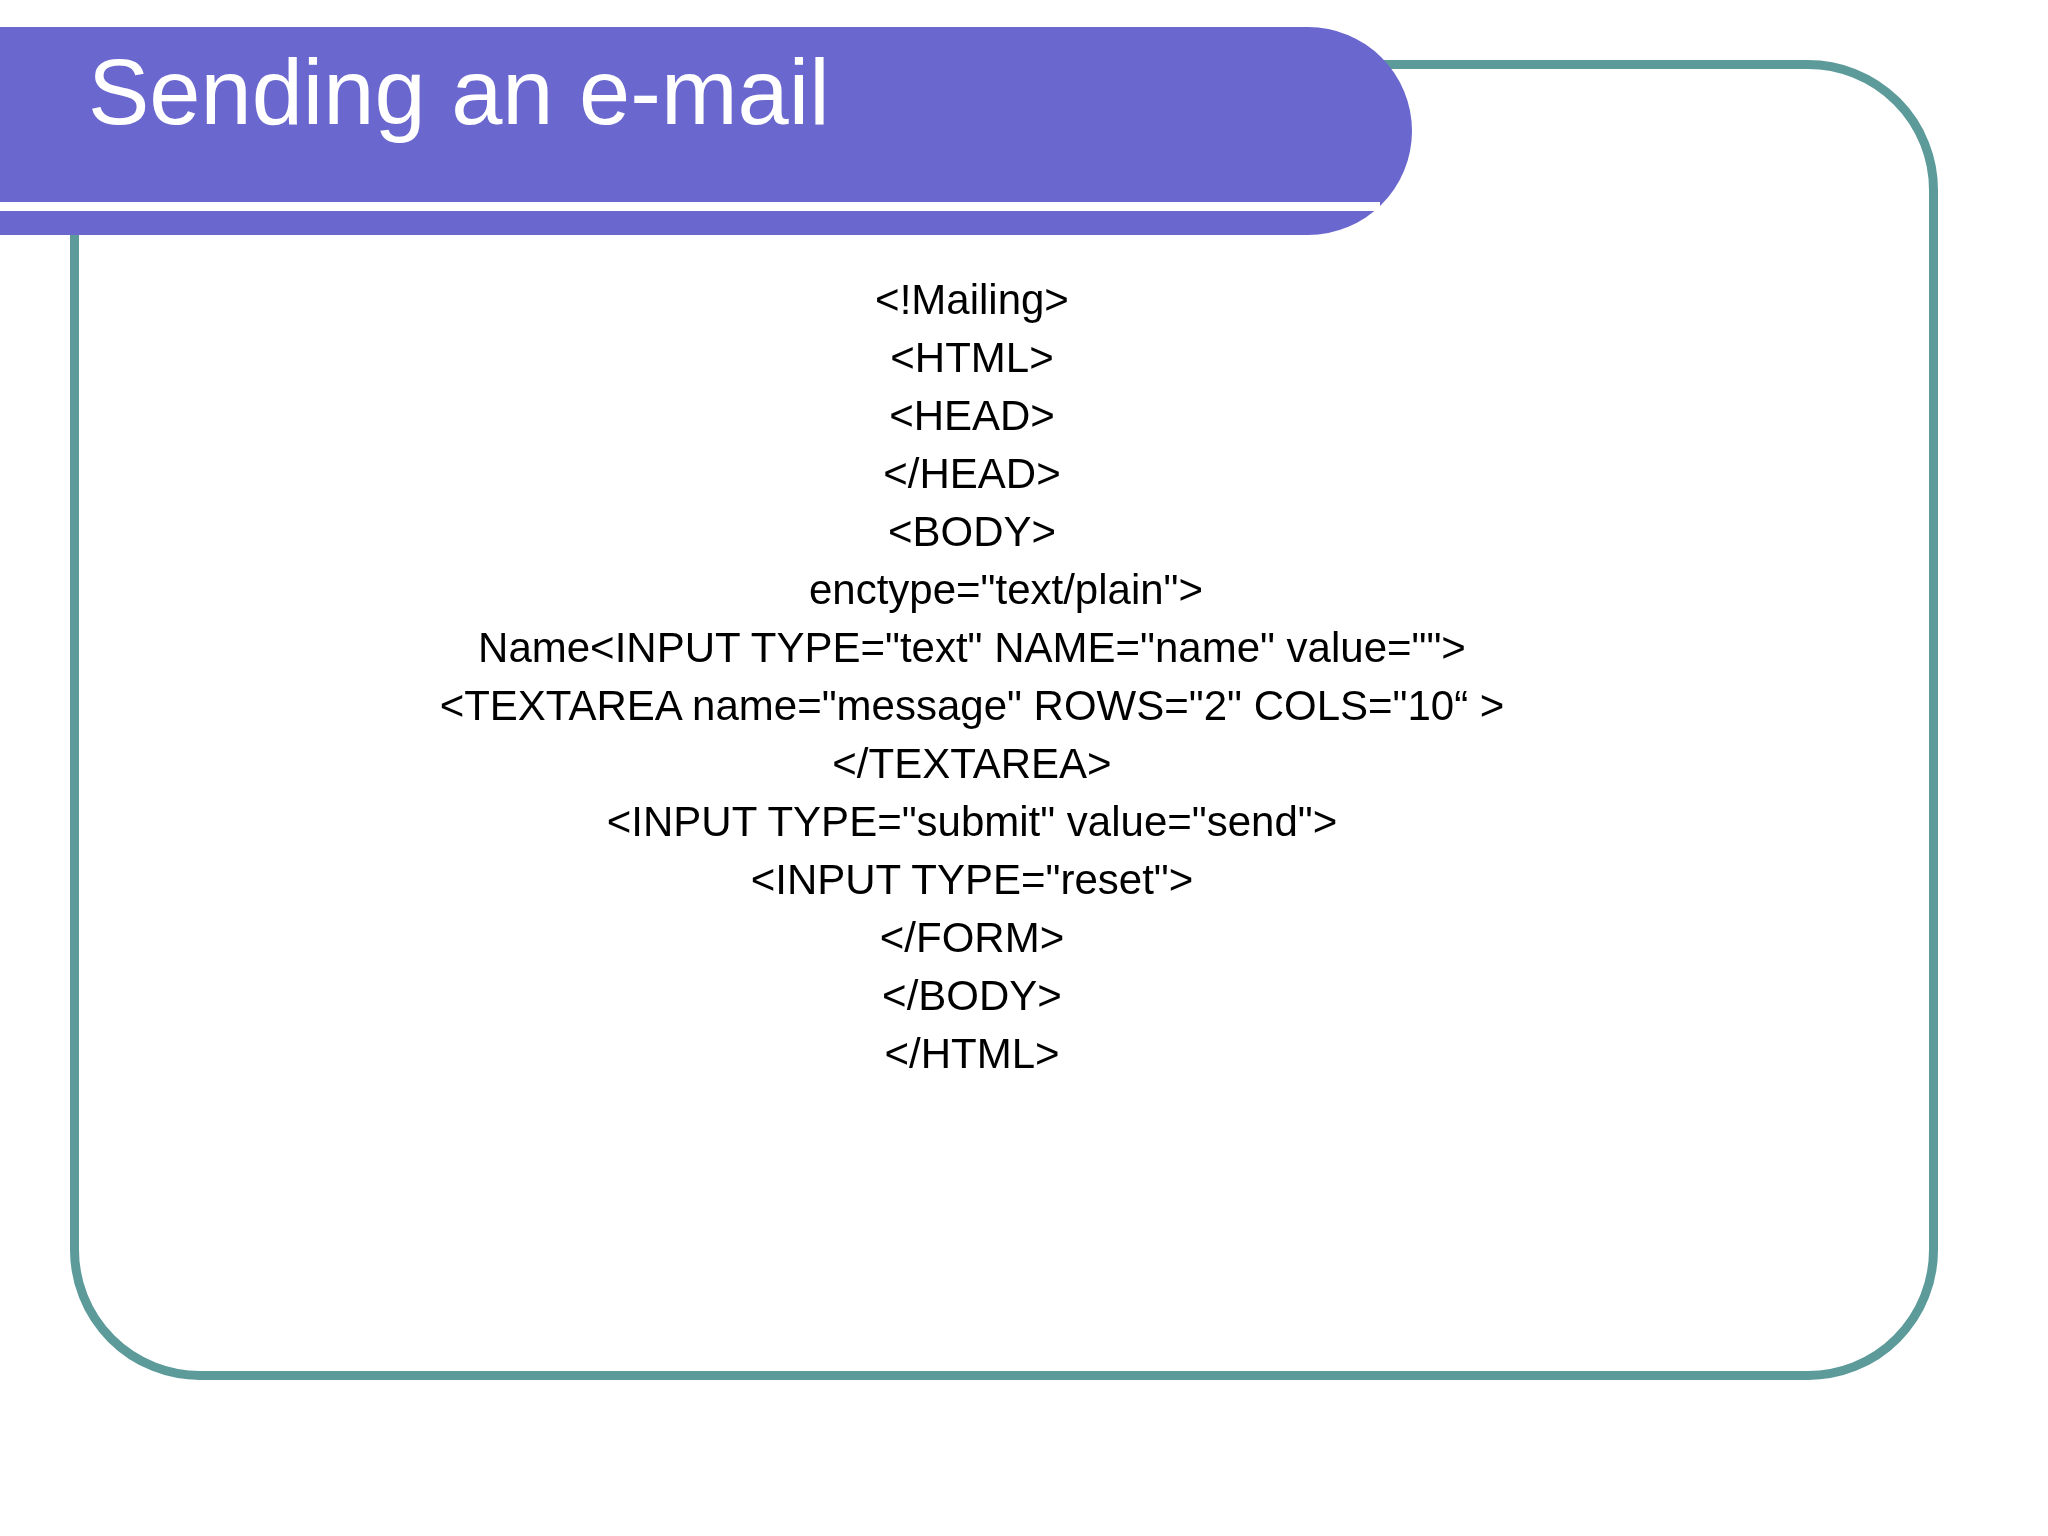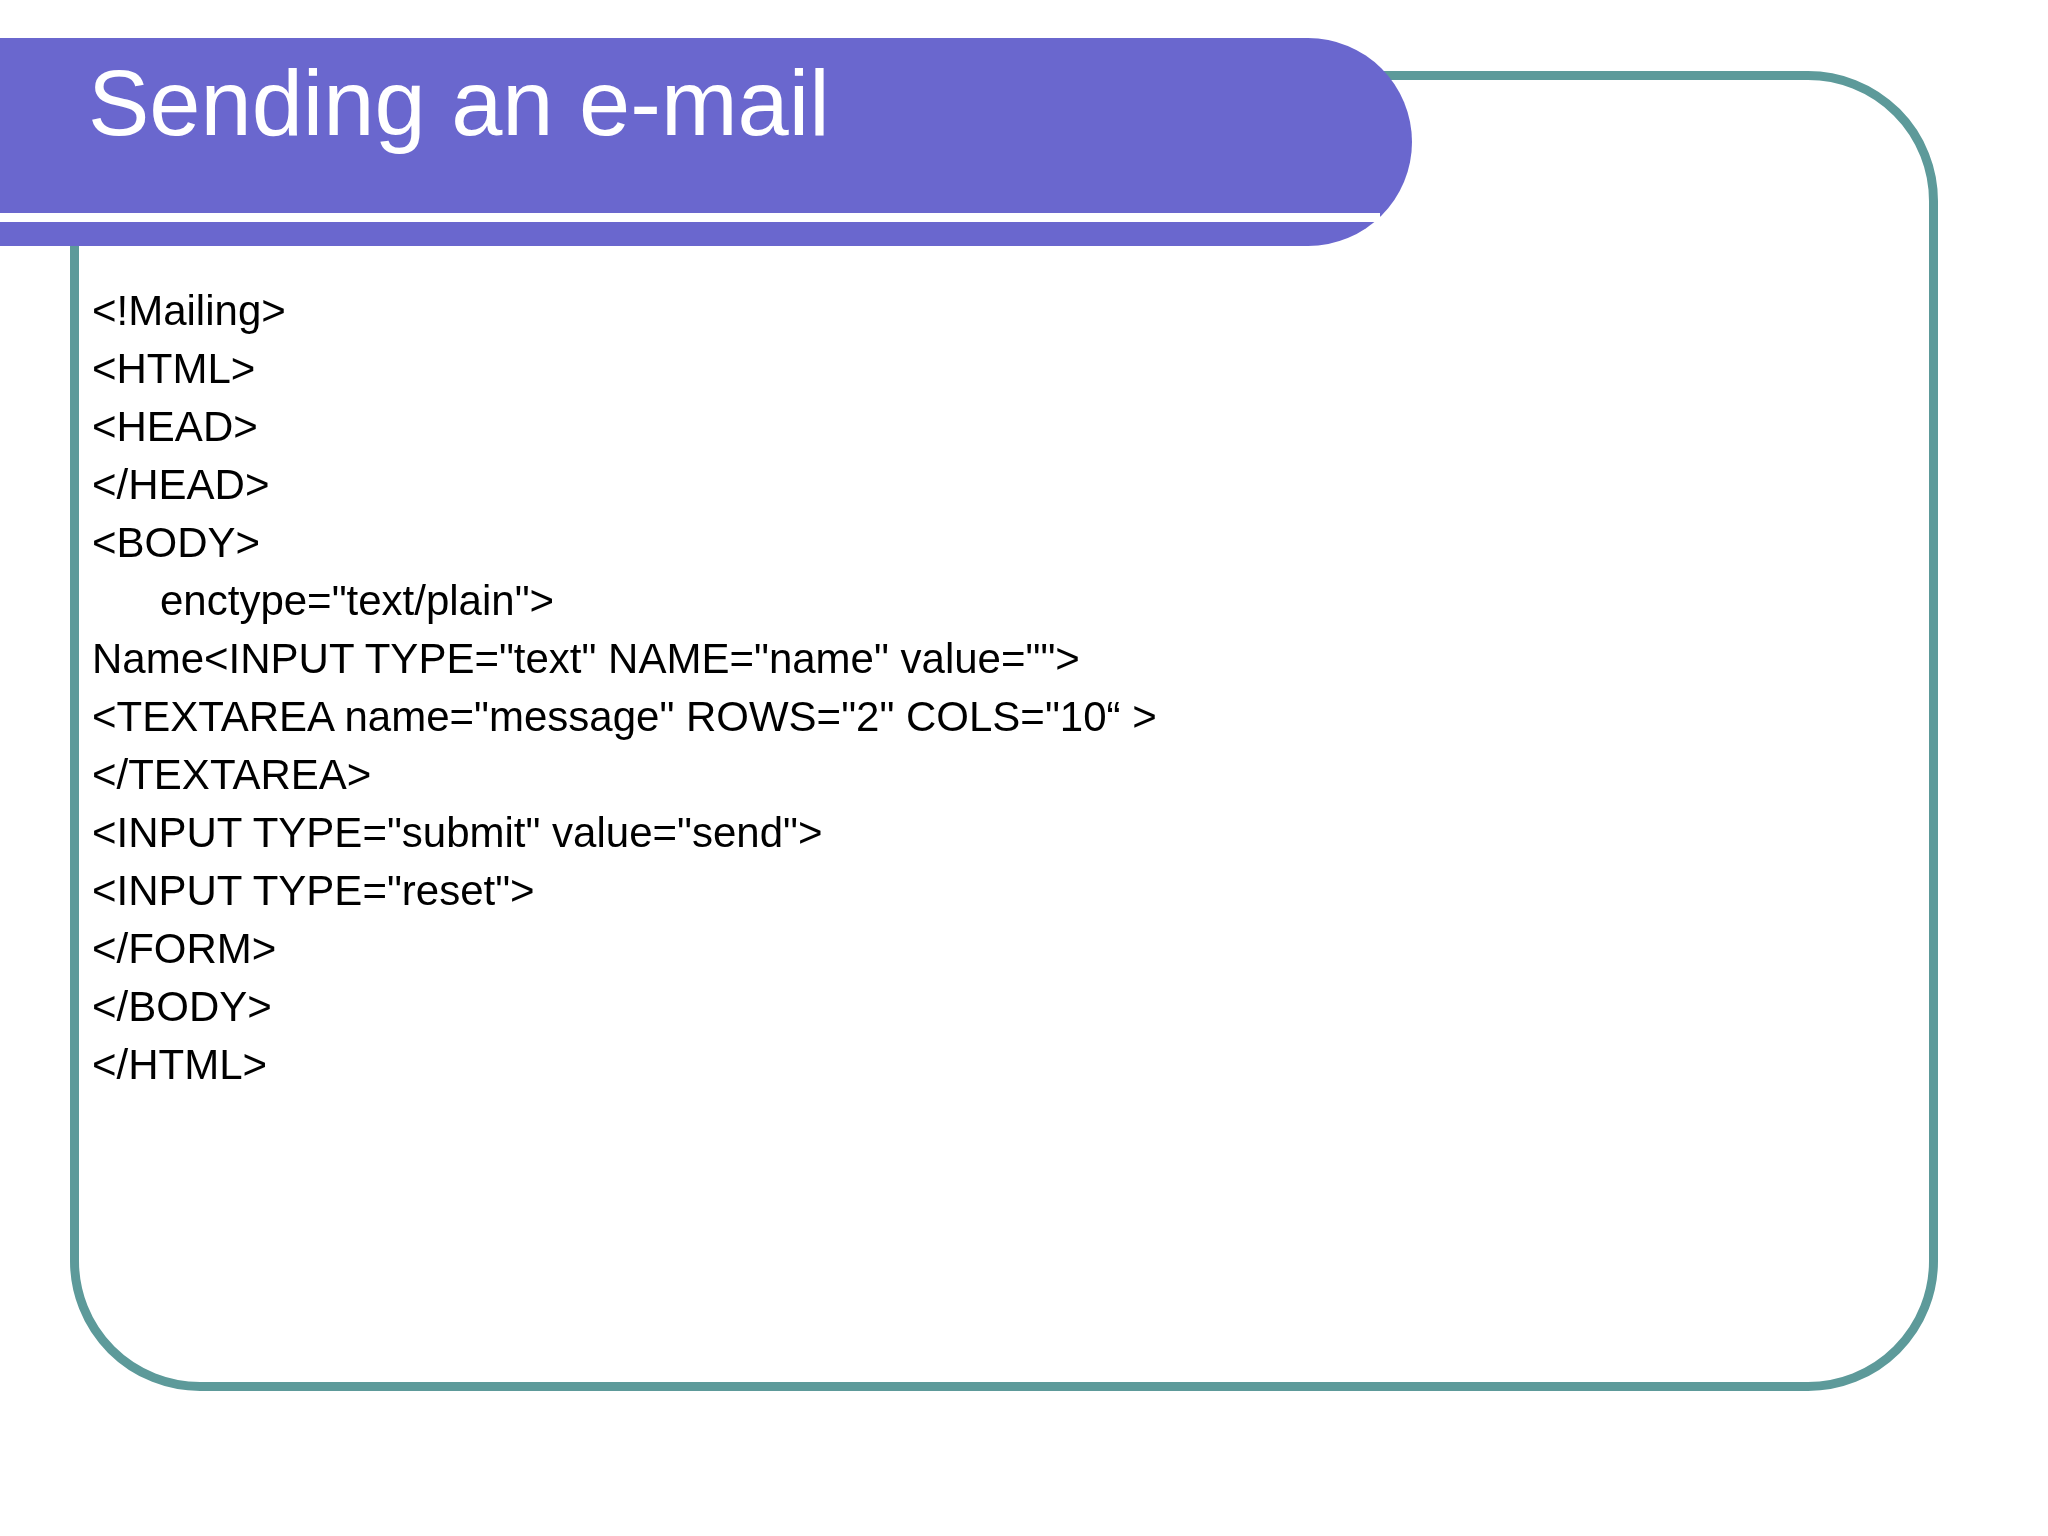--- a/index.html
+++ b/index.html
@@ -19,7 +19,6 @@
     position: absolute;
     inset: 0;
     background: #ffffff;
-    margin-top: 11px;
   }
 
   

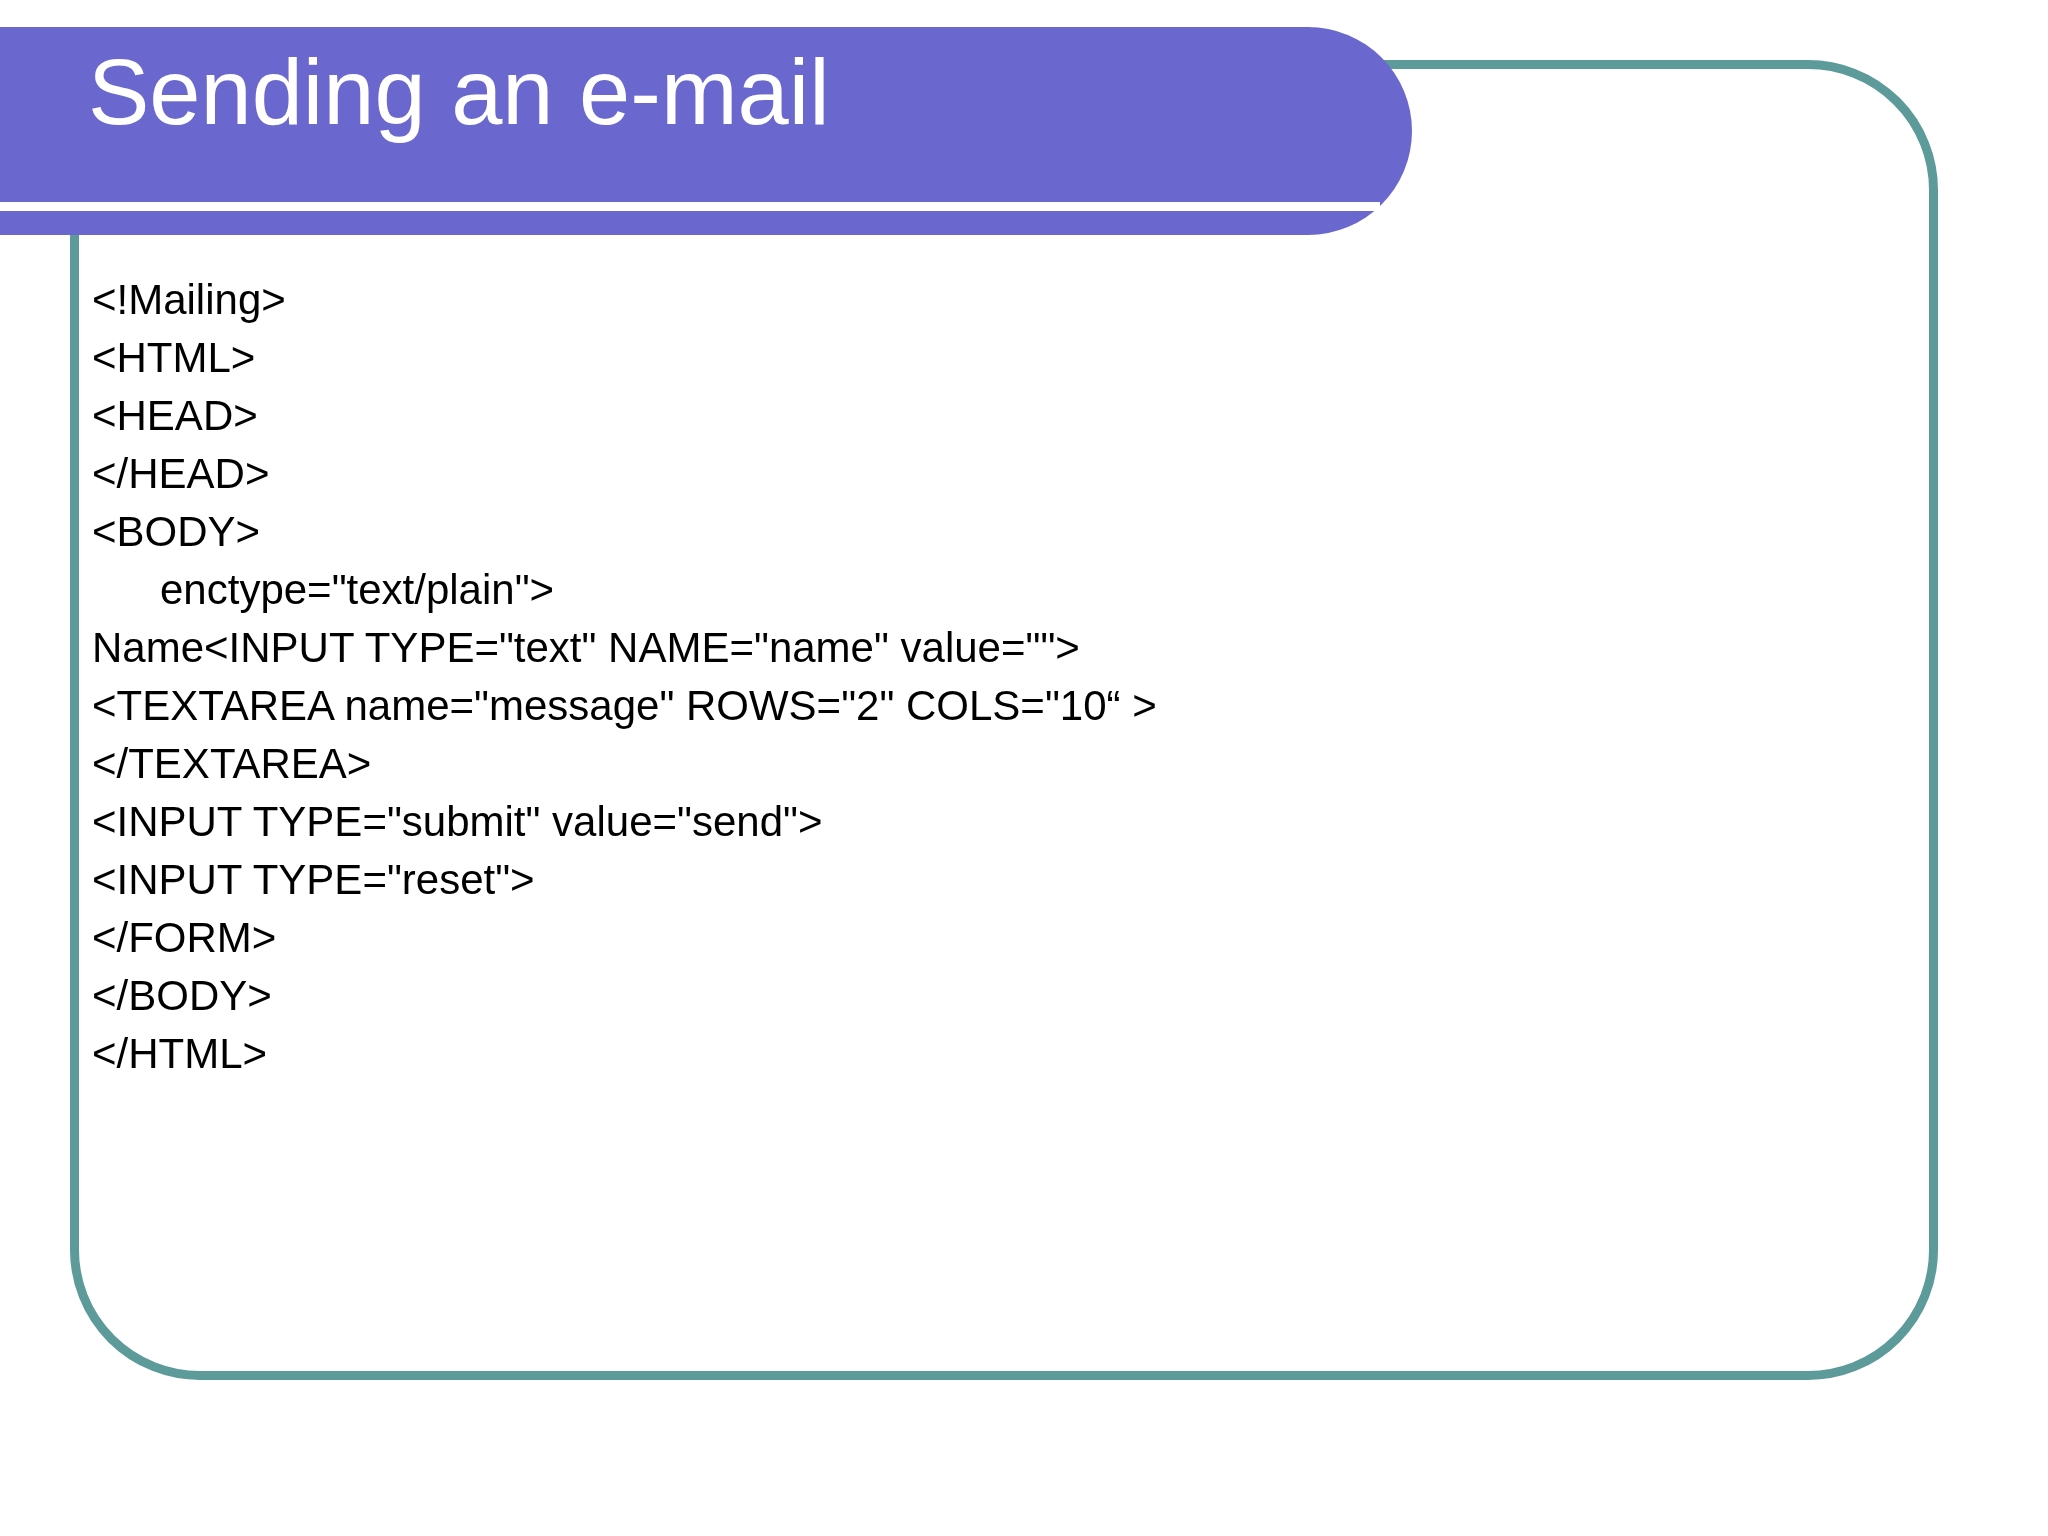--- a/index.html
+++ b/index.html
@@ -87,6 +87,7 @@
     white-space: pre-wrap;
     margin: 0;
     padding: 0 0 8px 0;
+    text-align: center;
   }
 
   .code-line.indent {

